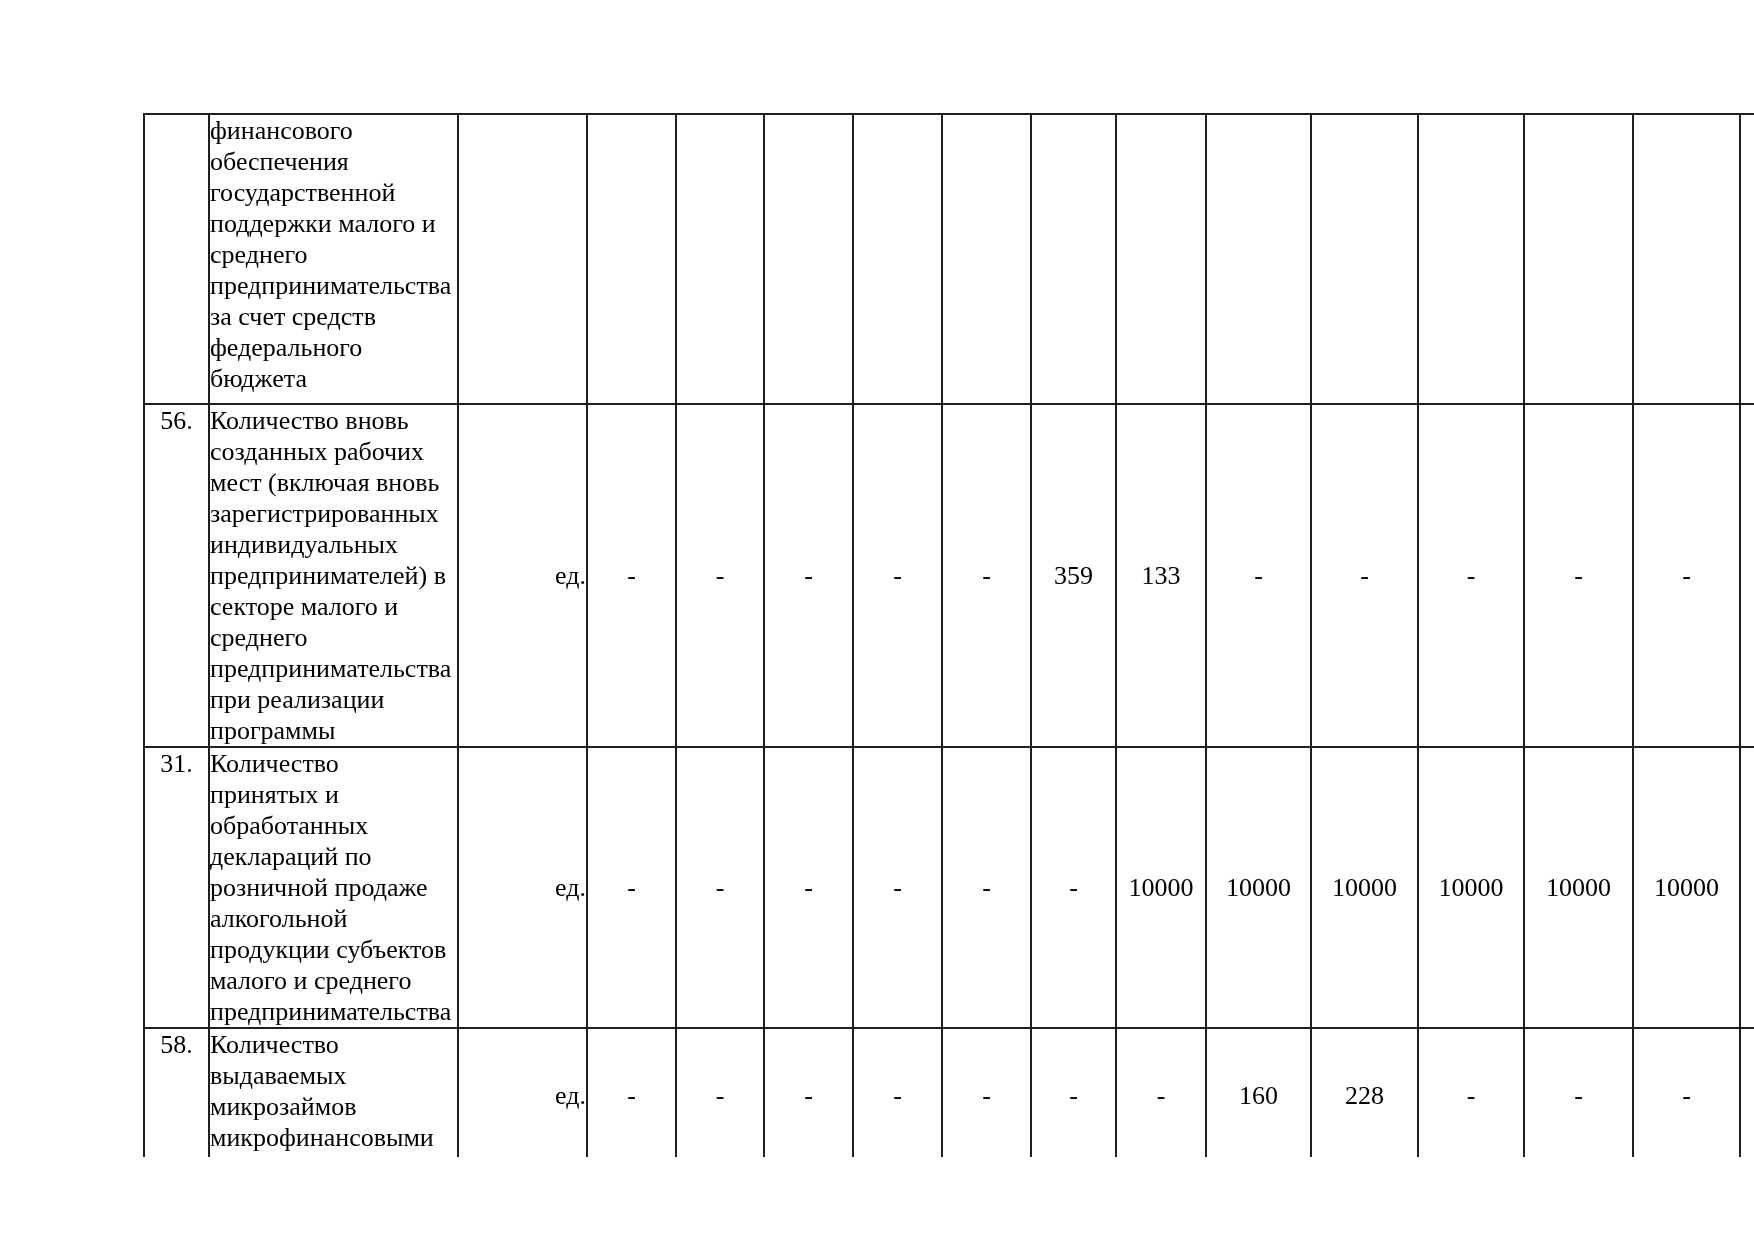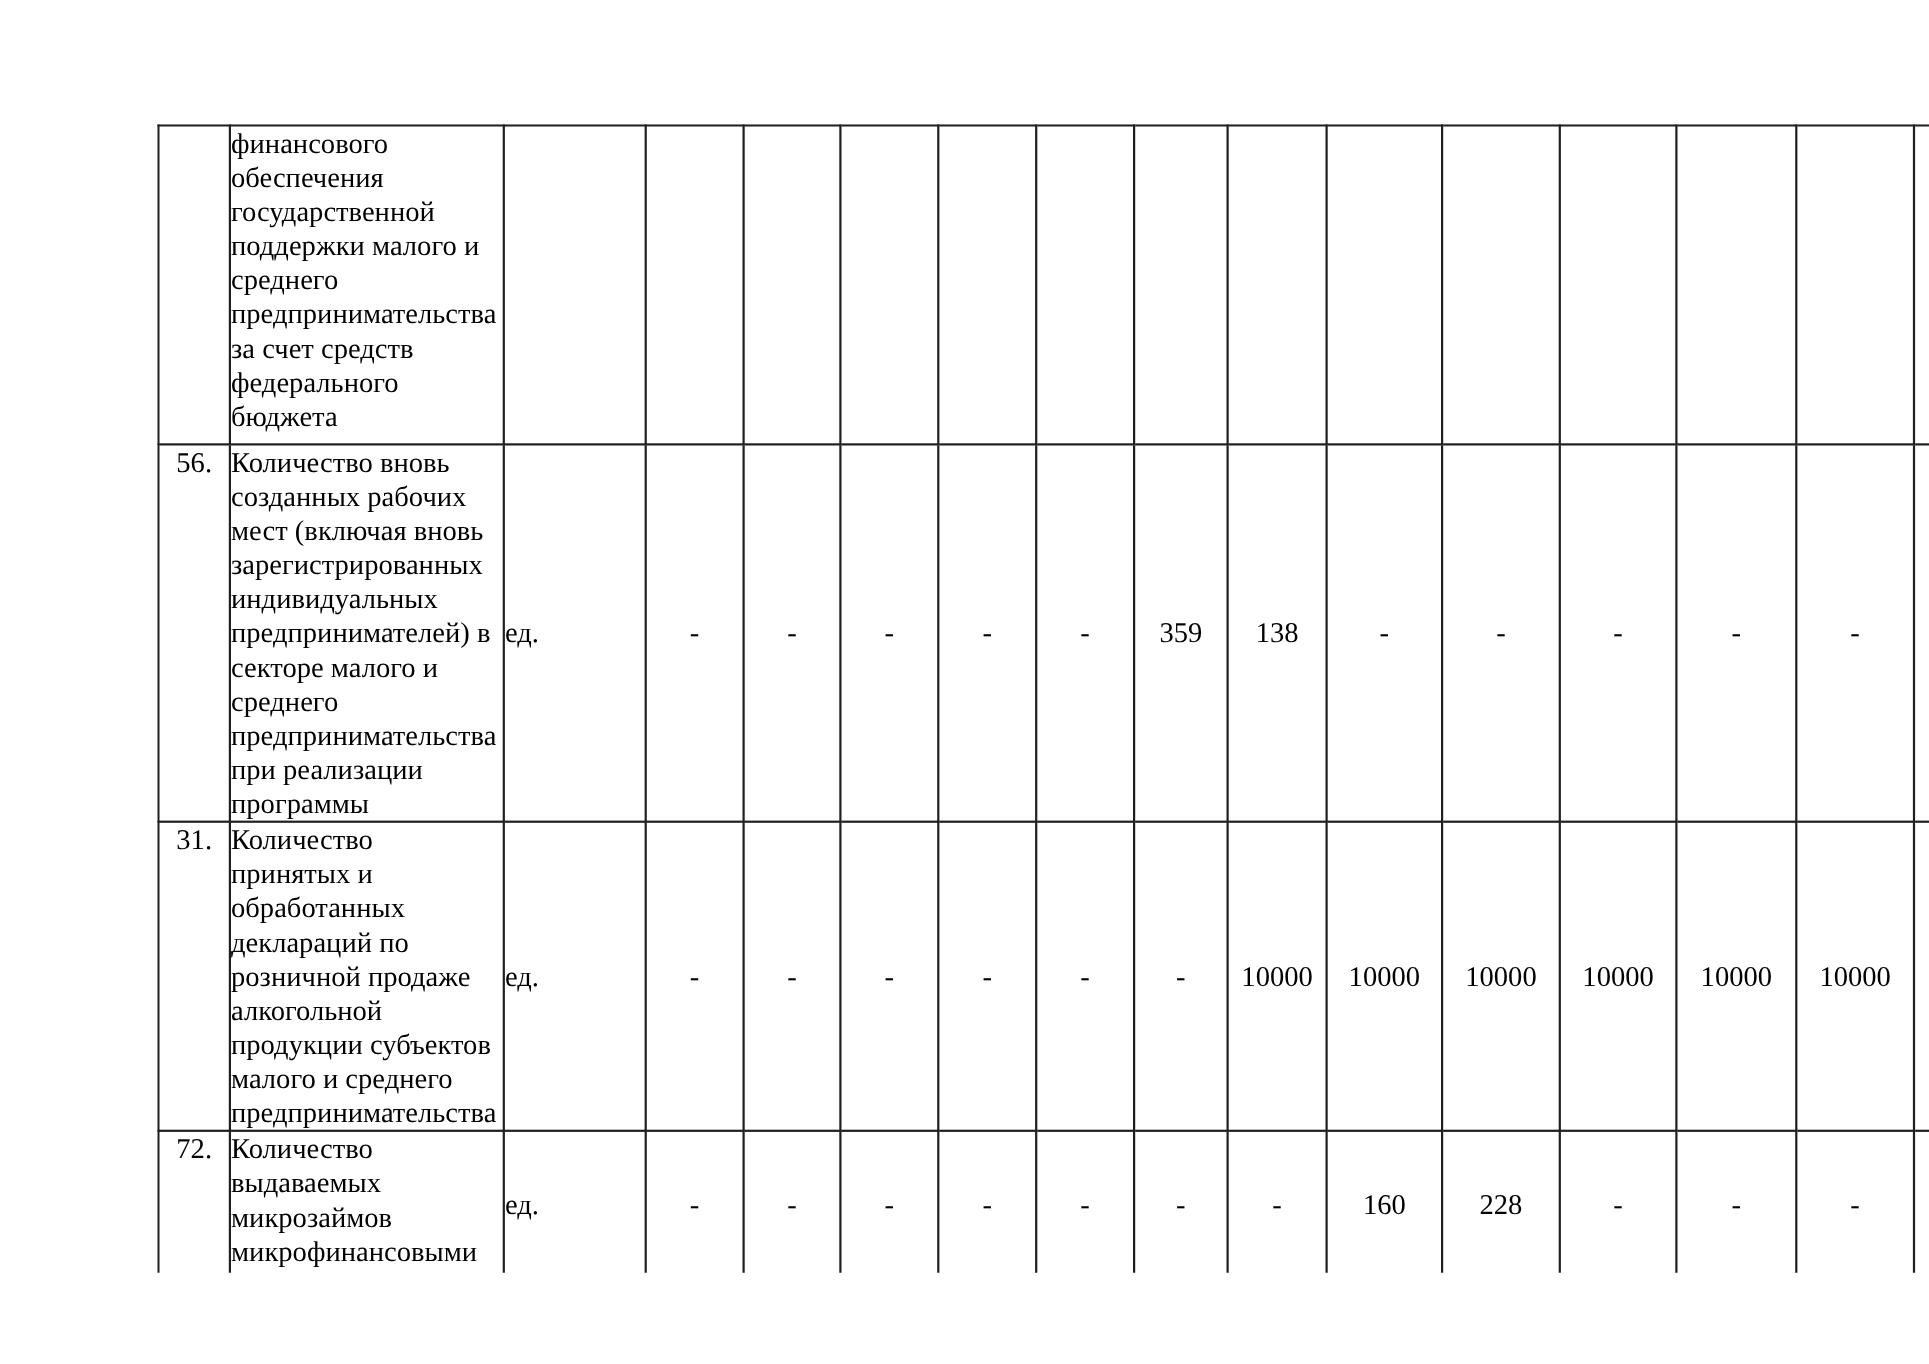--- a/index.html
+++ b/index.html
@@ -57,7 +57,7 @@
     white-space: pre-line;
   }
   td.cell-unit {
-    text-align: left;
+    text-align: right;
     vertical-align: middle;
   }
   td.cell-val {

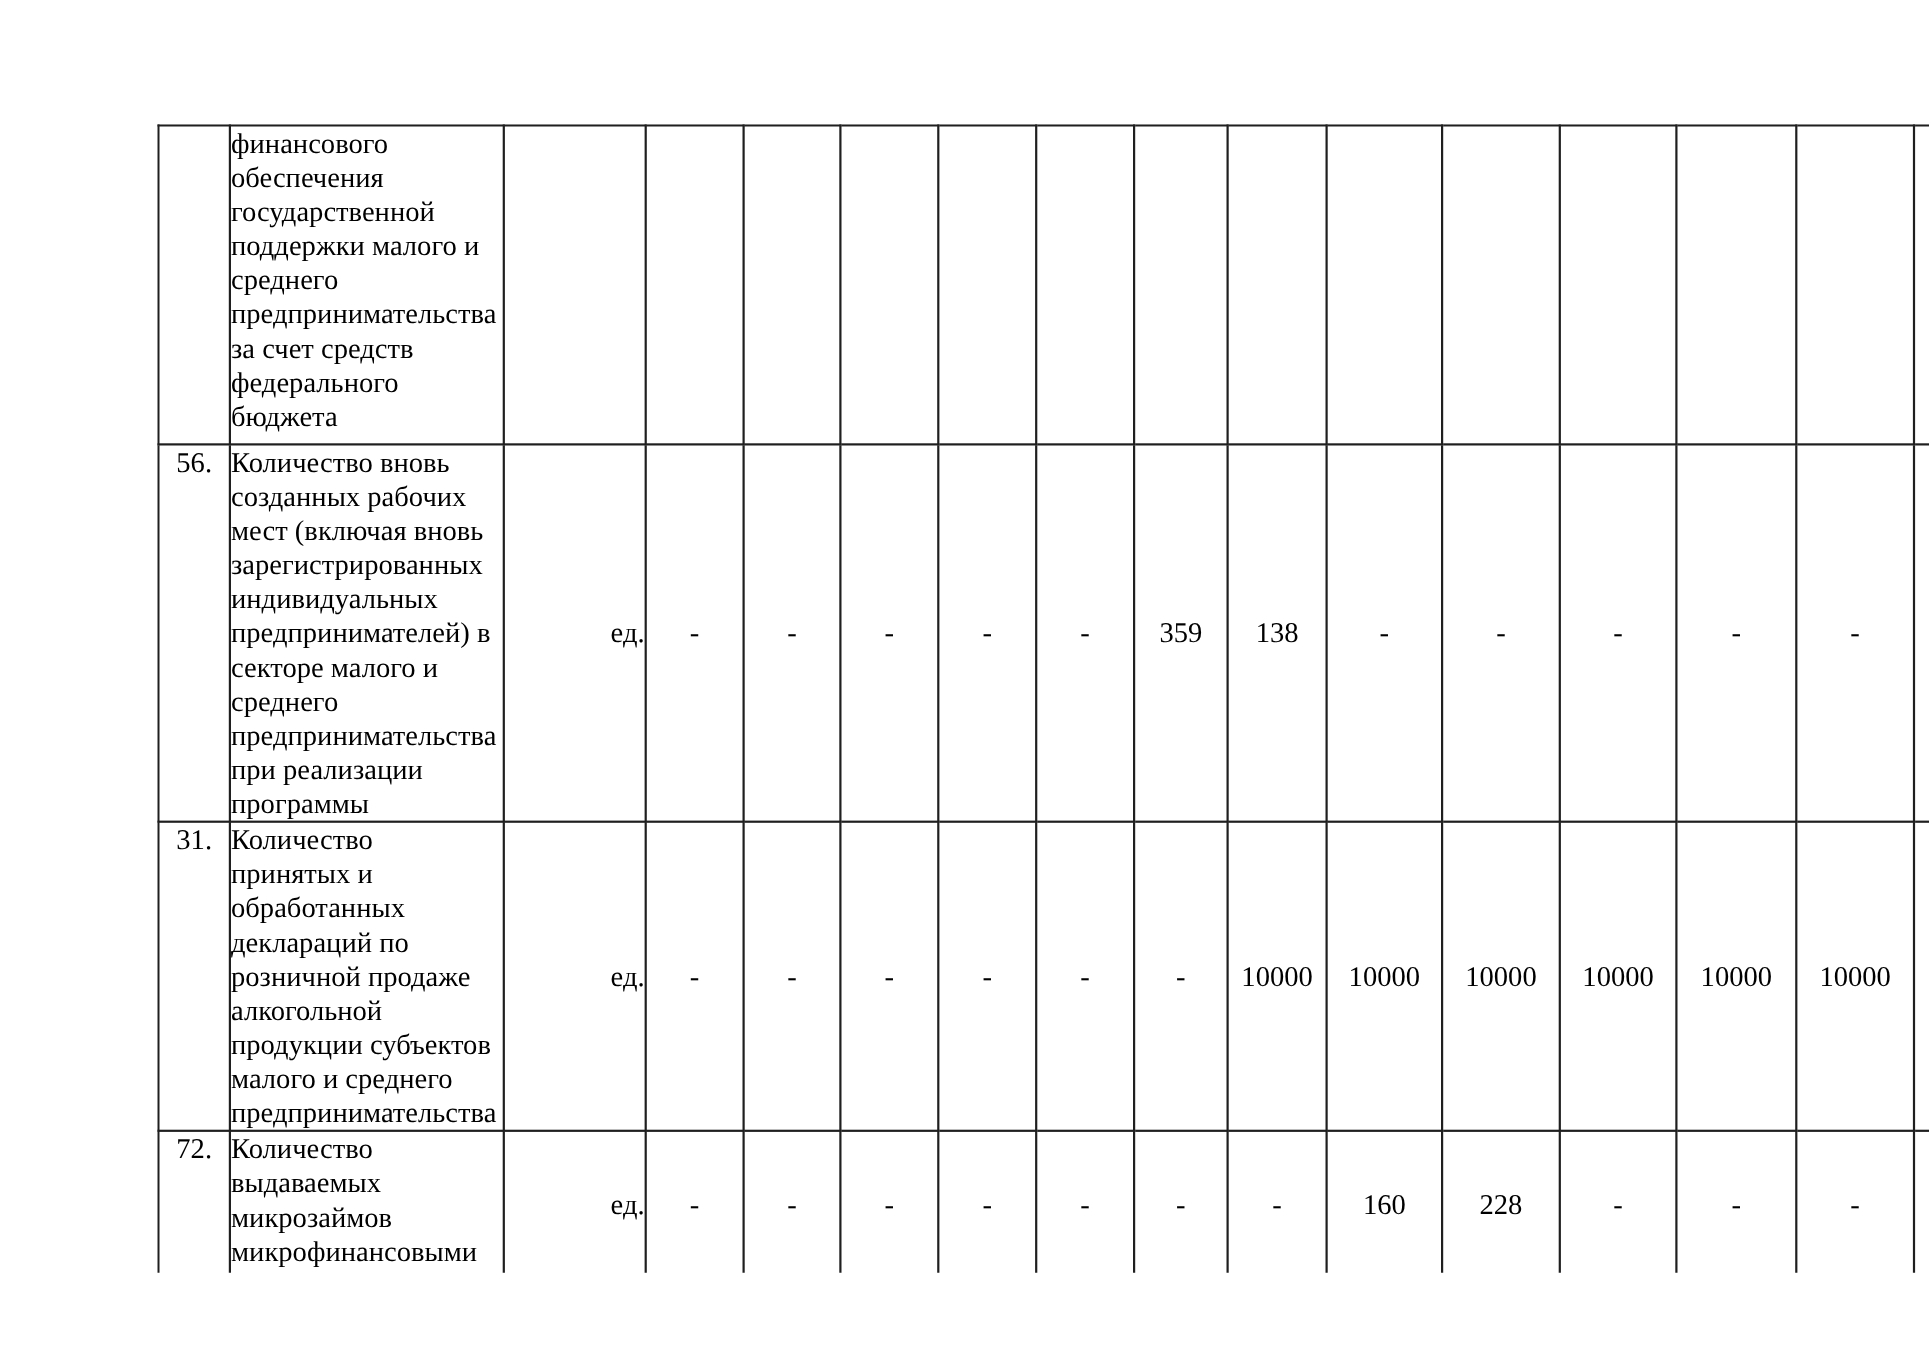--- a/index.html
+++ b/index.html
@@ -141,7 +141,7 @@
           <td class="cell-val">-</td>
           <td class="cell-val">-</td>
           <td class="cell-val">359</td>
-          <td class="cell-val">138</td>
+          <td class="cell-val">133</td>
           <td class="cell-val">-</td>
           <td class="cell-val">-</td>
           <td class="cell-val">-</td>

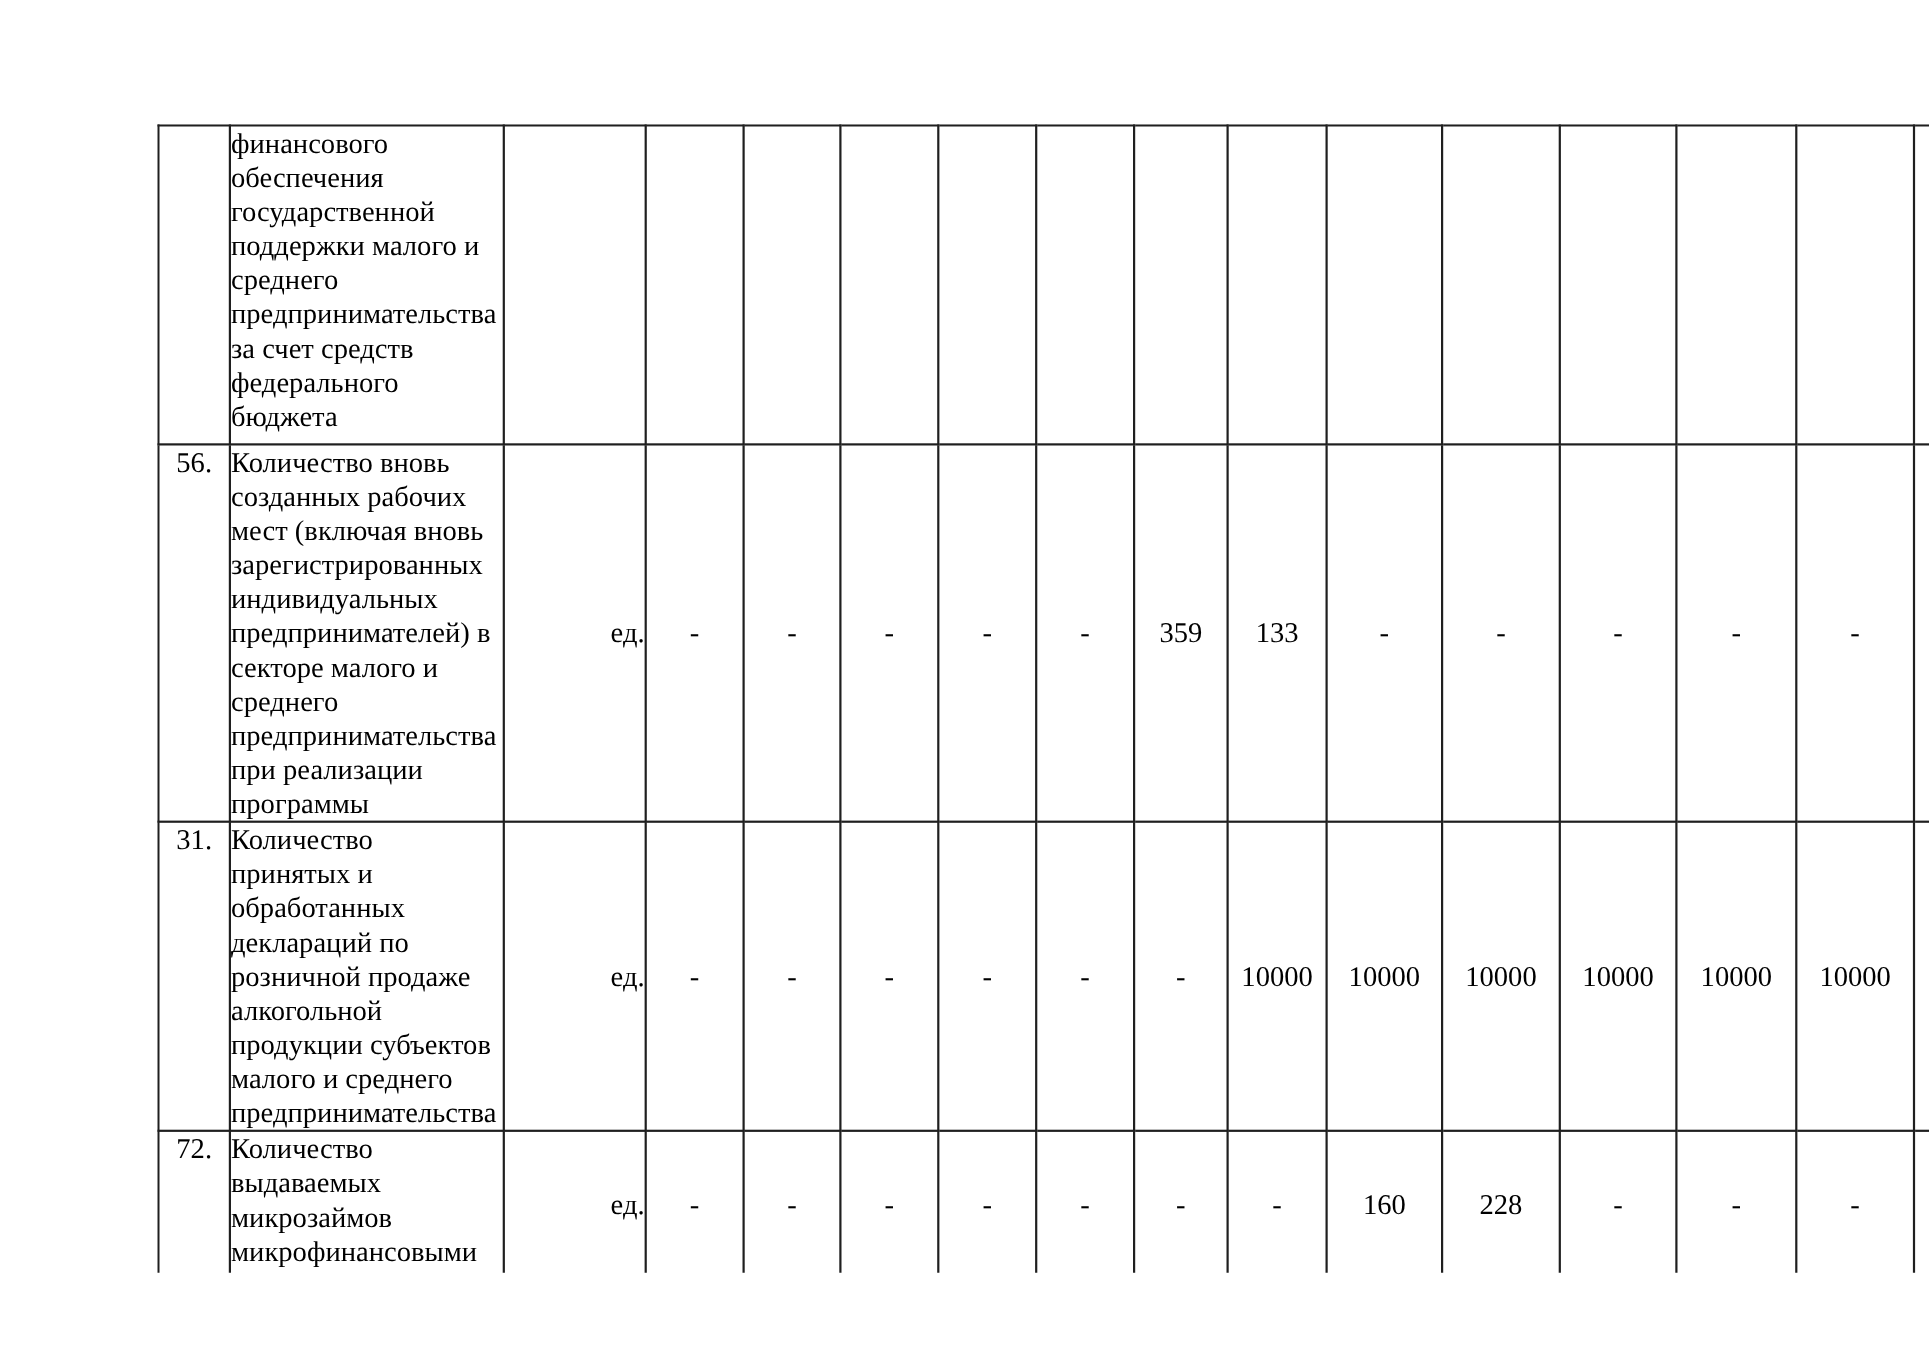--- a/index.html
+++ b/index.html
@@ -178,7 +178,7 @@
         </tr>
 
         <tr class="row-58">
-          <td class="cell-num">72.</td>
+          <td class="cell-num">58.</td>
           <td class="cell-ind">Количество
 выдаваемых
 микрозаймов

